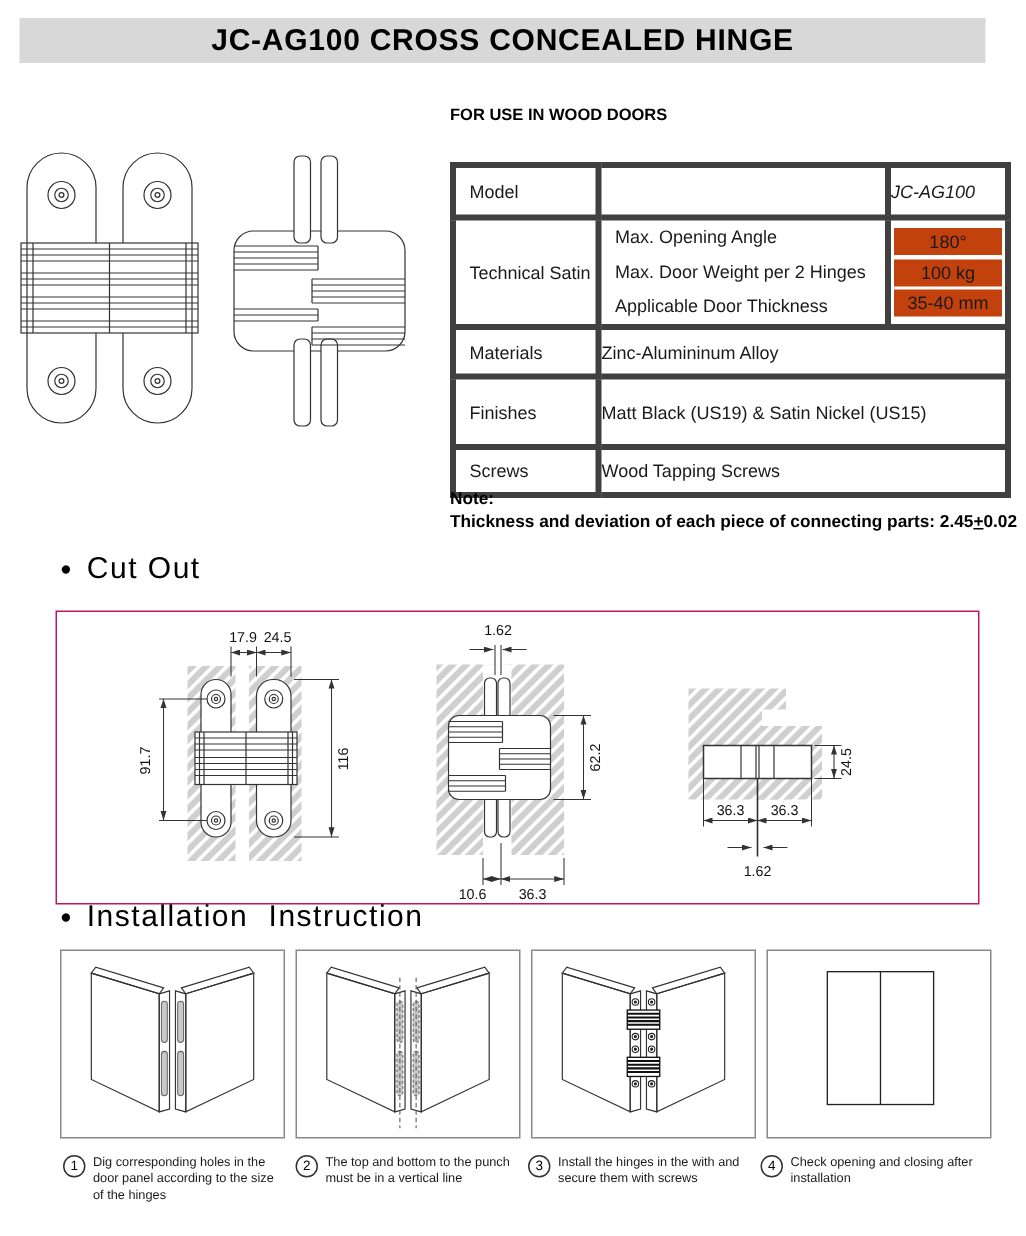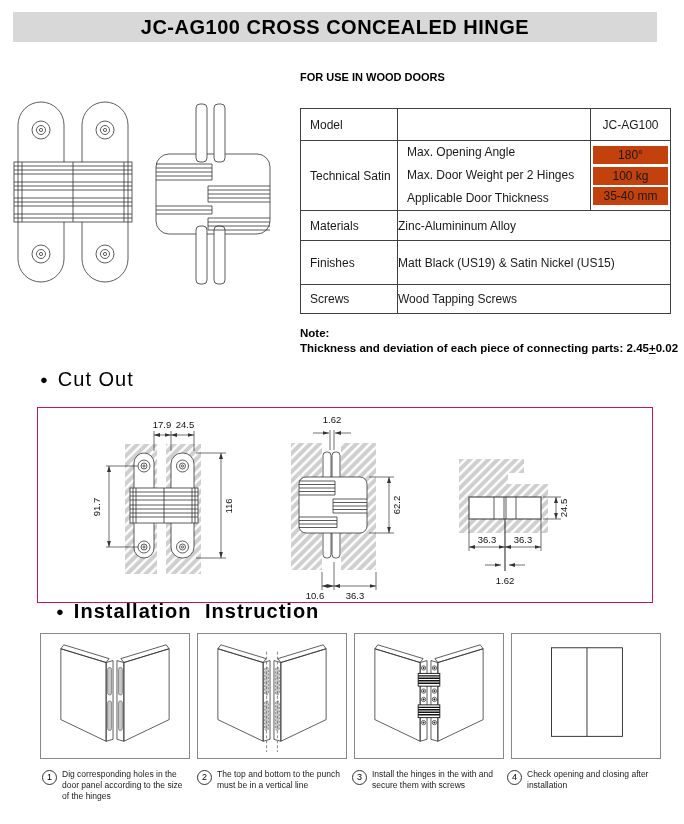--- a/index.html
+++ b/index.html
@@ -13,7 +13,7 @@
   .overview{position:absolute;left:8px;top:92px;}
   
   .spec{position:absolute;left:300px;top:108px;border-collapse:collapse;table-layout:fixed;width:370px;font-size:12px;color:#1a1a1a;}
-  .spec td{border:1px solid #404040;padding:0;vertical-align:middle;}
+  .spec td{border:4px solid #404040;padding:0;vertical-align:middle;}
   .spec .lab{padding-left:9px;}
   .spec .mid div{line-height:23px;padding-left:9px;}
   .spec .cv{text-align:center;}

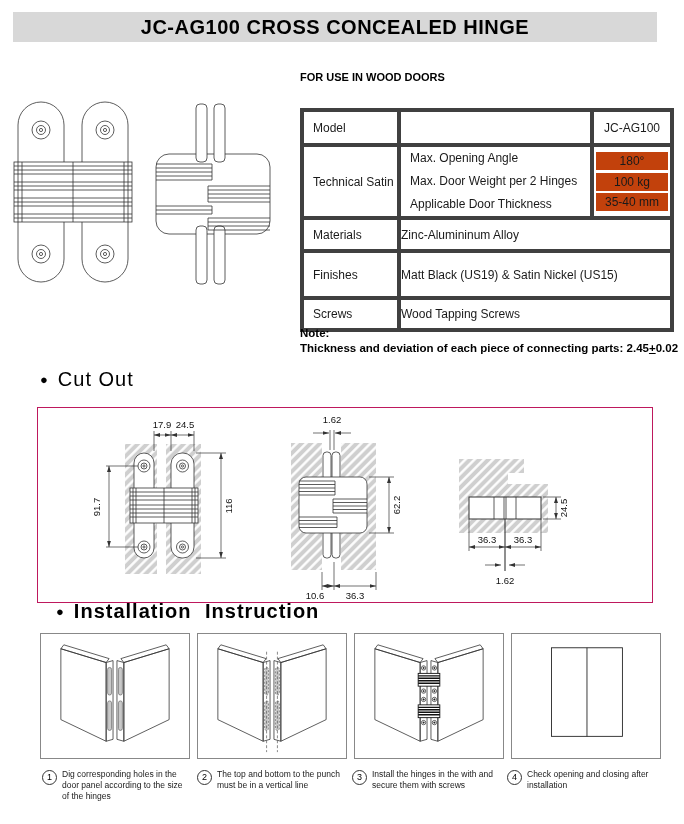--- a/index.html
+++ b/index.html
@@ -16,7 +16,7 @@
   .spec td{border:4px solid #404040;padding:0;vertical-align:middle;}
   .spec .lab{padding-left:9px;}
   .spec .mid div{line-height:23px;padding-left:9px;}
-  .spec .cv{text-align:center;}
+  .spec .cv{text-align:left;font-style:italic;}
   .gbox{height:18px;line-height:18px;margin:2.5px 2px;background:#c2410c;text-align:center;}
   .mval{padding-left:9px;}
   

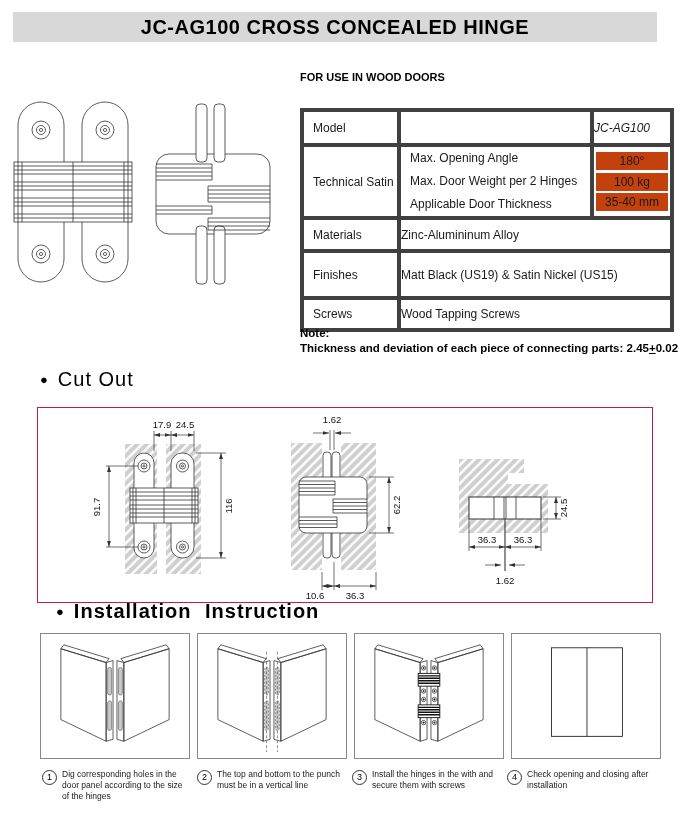--- a/index.html
+++ b/index.html
@@ -26,7 +26,7 @@
   .sec-head{position:absolute;font-size:20px;letter-spacing:1px;color:#000;}
   .sec-head .bullet{font-size:13px;vertical-align:2px;margin-right:9px;}
   .head-cutout{left:40px;top:368px;}
-  .head-install{left:56px;top:600px;word-spacing:7px;font-weight:bold;}
+  .head-install{left:40px;top:600px;word-spacing:7px;}
   
   .cutout-box{position:absolute;left:37px;top:407px;width:614px;height:194px;border:1px solid #be185d;}
   .cutout-box svg{position:absolute;}

